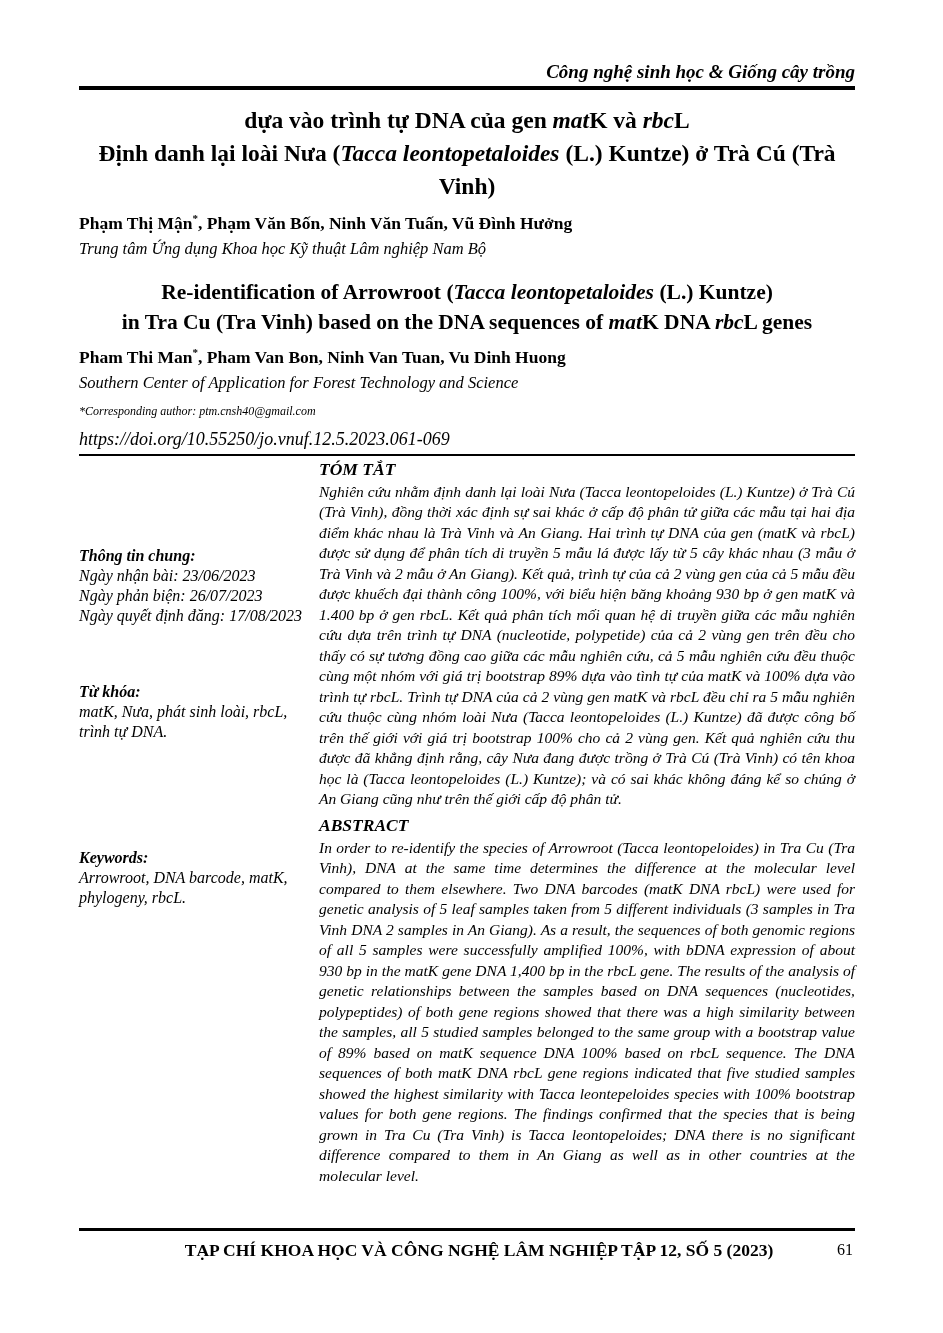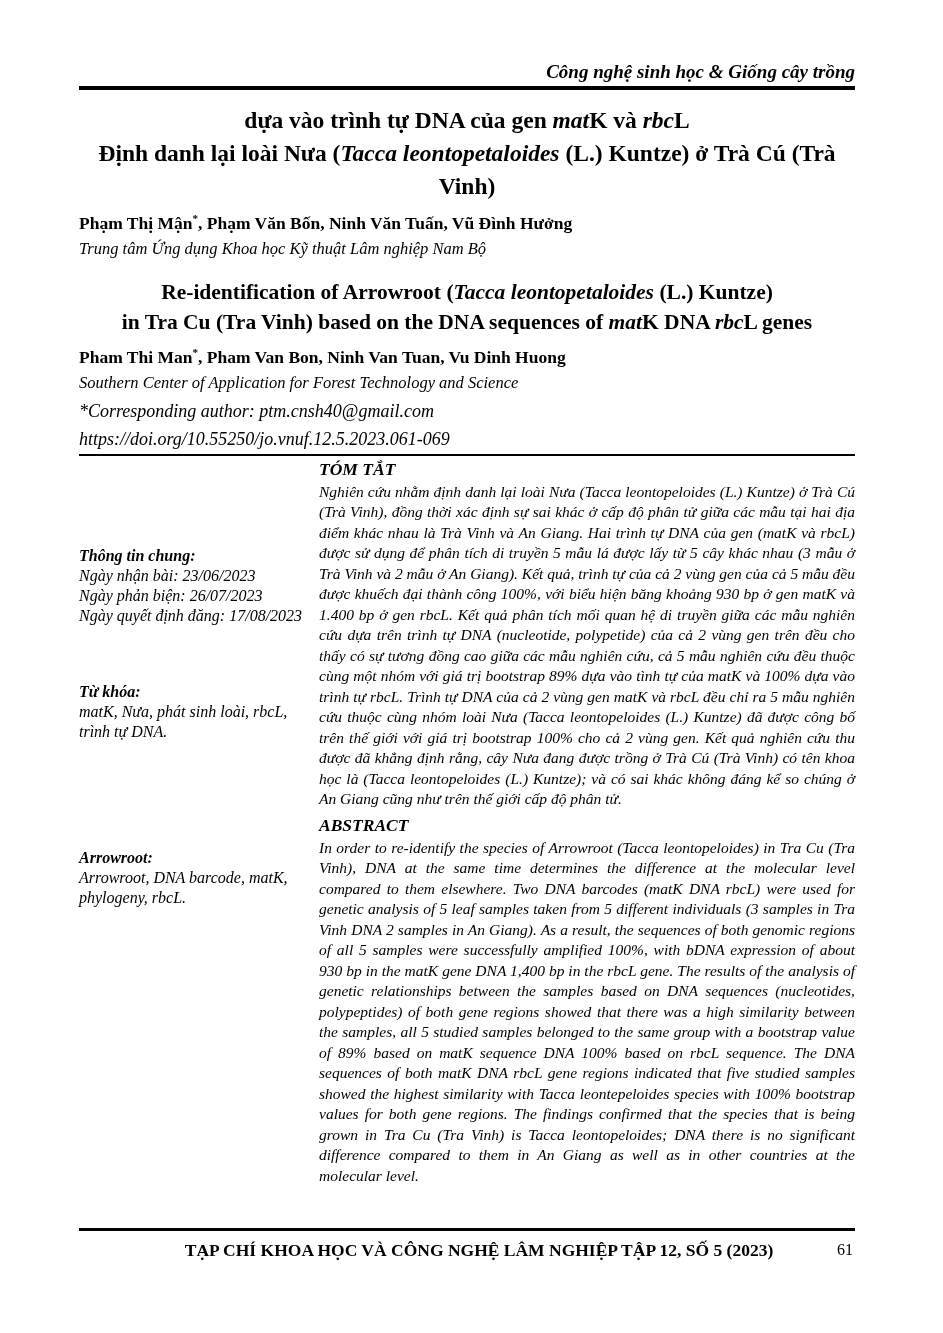--- a/index.html
+++ b/index.html
@@ -21,7 +21,7 @@
   .authors { margin-top:5px; font-weight:bold; font-size:17.5px; line-height:21px; }
   .authors sup { font-size:11px; }
   .affil { margin-top:5px; font-style:italic; font-size:16.5px; line-height:20px; }
-  .corresponding { margin-top:8px; font-style:italic; font-size:18px; line-height:20px; }
+  .corresponding { margin-top:8px; font-style:italic; font-size:12px; line-height:20px; }
   .doi { margin-top:8px; font-style:italic; font-size:18px; line-height:20px; }
   .cols { display:flex; min-height:772px; }
   .col-left { width:240px; flex:none; padding-top:90px; font-style:italic; font-size:16px; line-height:20px; }

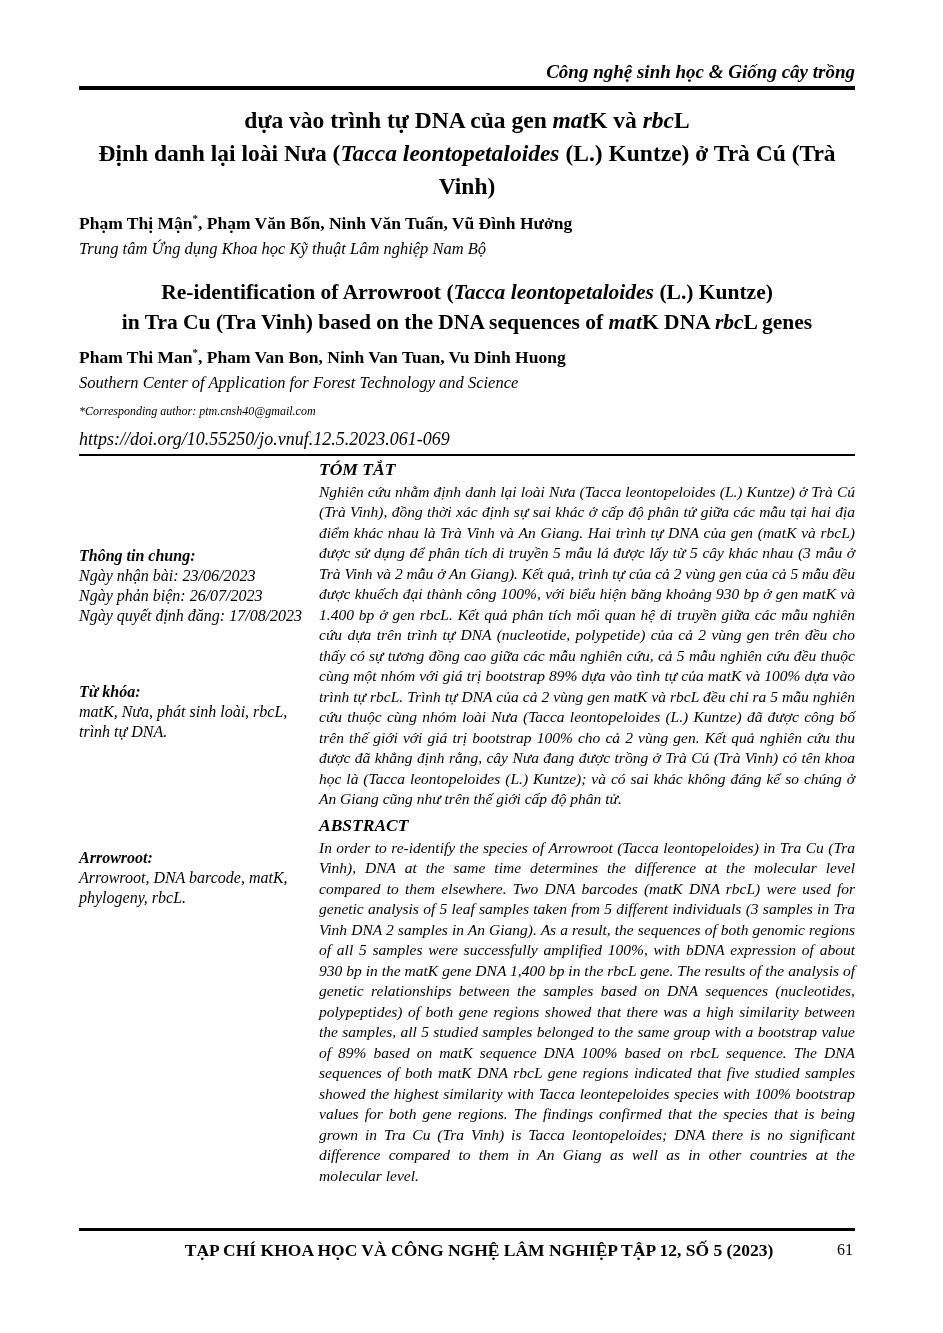--- a/index.html
+++ b/index.html
@@ -79,7 +79,7 @@
           <div class="info-line">matK, Nưa, phát sinh loài, rbcL, trình tự DNA.</div>
         </div>
         <div class="info-block kw-en">
-          <div class="info-heading">Arrowroot:</div>
+          <div class="info-heading">Keywords:</div>
           <div class="info-line">Arrowroot, DNA barcode, matK, phylogeny, rbcL.</div>
         </div>
       </aside>

